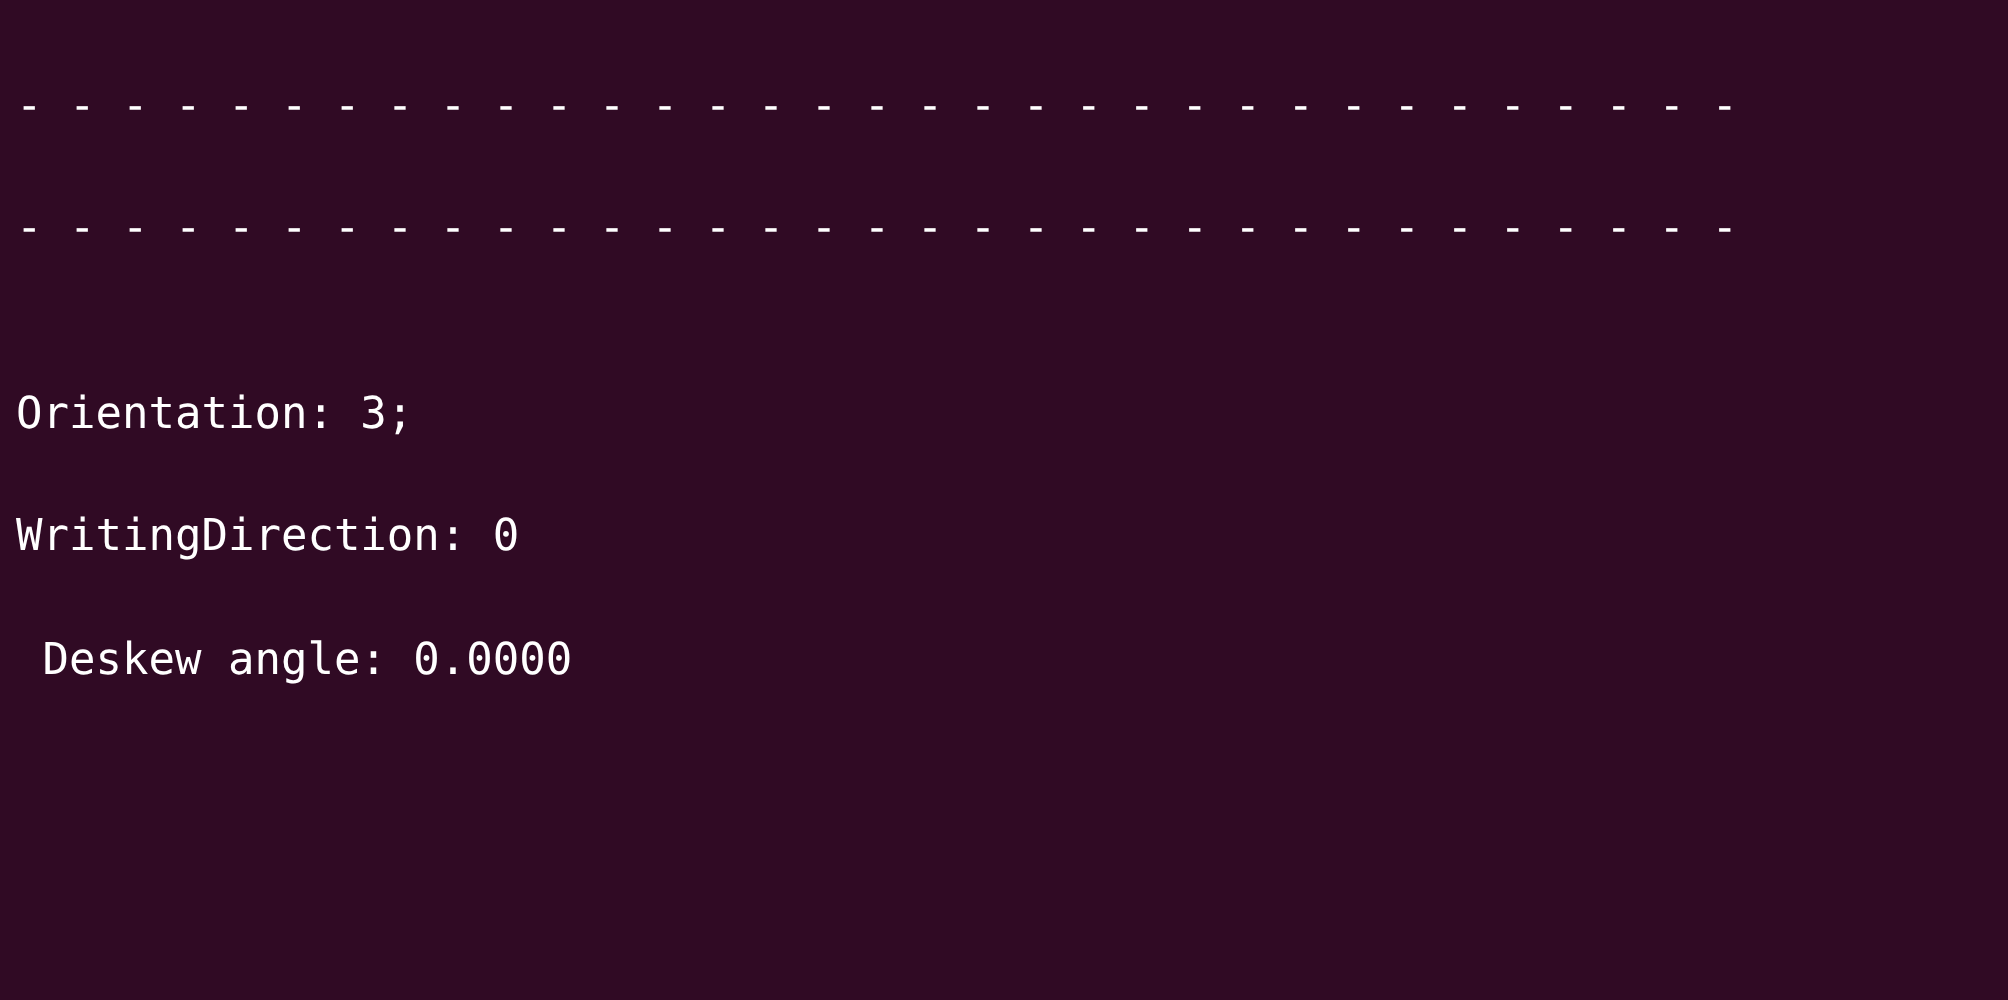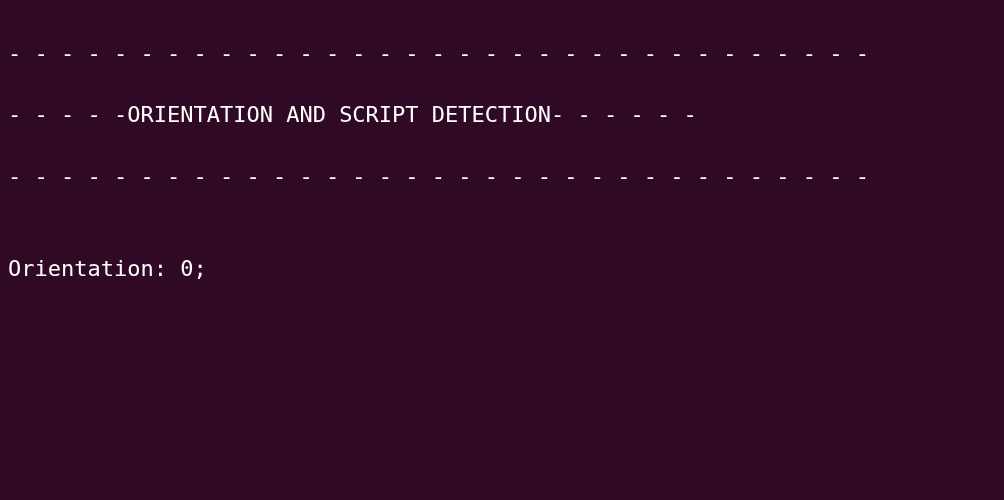--- a/index.html
+++ b/index.html
@@ -27,7 +27,6 @@
 
 <div class="terminal">
 <span class="line">- - - - - - - - - - - - - - - - - - - - - - - - - - - - - - - - -</span>
-<span class="line">- - - - -ORIENTATION AND SCRIPT DETECTION- - - - - -  </span>
 <span class="line">- - - - - - - - - - - - - - - - - - - - - - - - - - - - - - - - -</span>
 <span class="line"></span>
 <span class="line">Orientation: 0; </span>

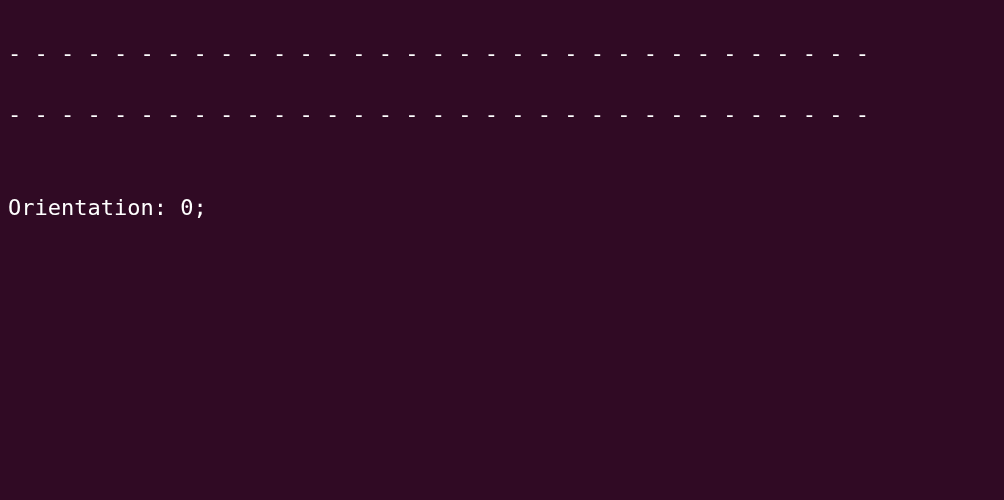--- a/index.html
+++ b/index.html
@@ -29,7 +29,7 @@
 <span class="line">- - - - - - - - - - - - - - - - - - - - - - - - - - - - - - - - -</span>
 <span class="line">- - - - - - - - - - - - - - - - - - - - - - - - - - - - - - - - -</span>
 <span class="line"></span>
-<span class="line">Orientation: 0; </span>
+<span class="line">Orientation: 3; </span>
 <span class="line"></span>
 
 

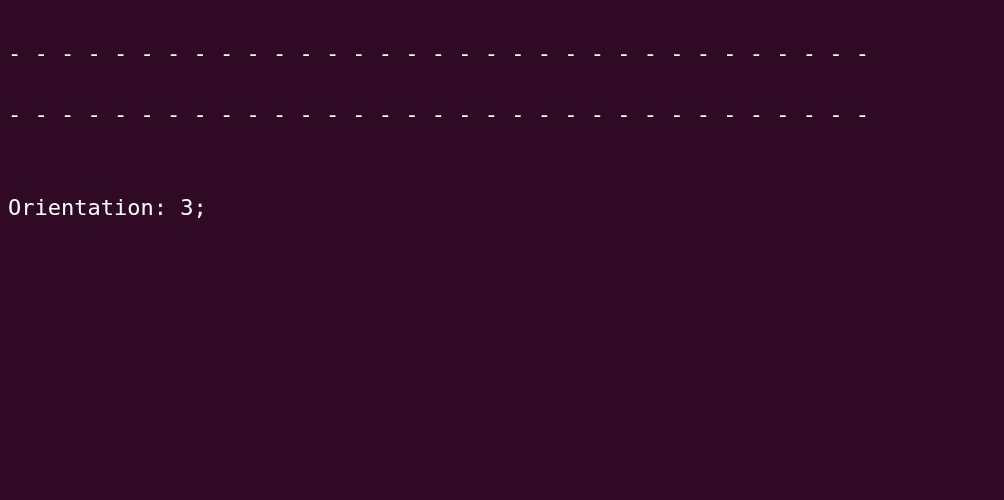--- a/index.html
+++ b/index.html
@@ -30,6 +30,7 @@
 <span class="line">- - - - - - - - - - - - - - - - - - - - - - - - - - - - - - - - -</span>
 <span class="line"></span>
 <span class="line">Orientation: 3; </span>
+<span class="line">WritingDirection: 0</span>
 <span class="line"></span>
 
 

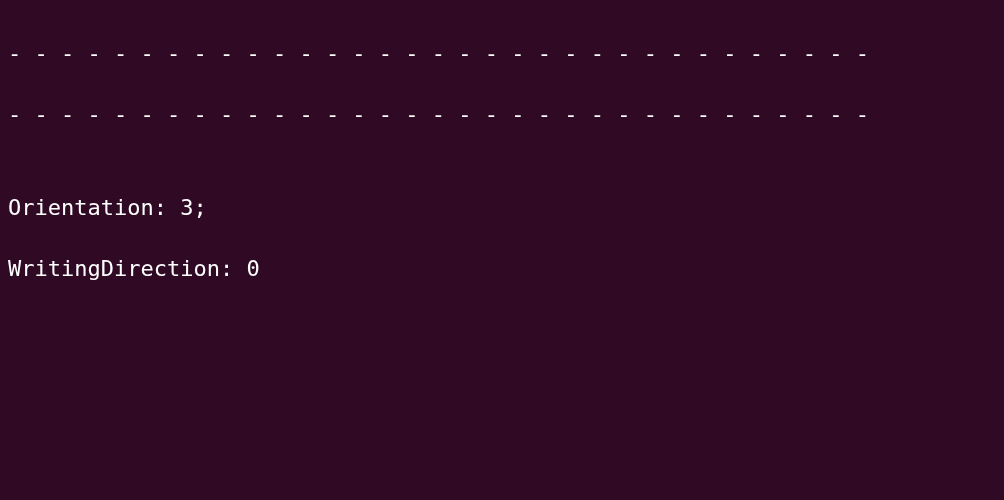--- a/index.html
+++ b/index.html
@@ -31,6 +31,7 @@
 <span class="line"></span>
 <span class="line">Orientation: 3; </span>
 <span class="line">WritingDirection: 0</span>
+<span class="line"> Deskew angle: 0.0000</span>
 <span class="line"></span>
 
 

